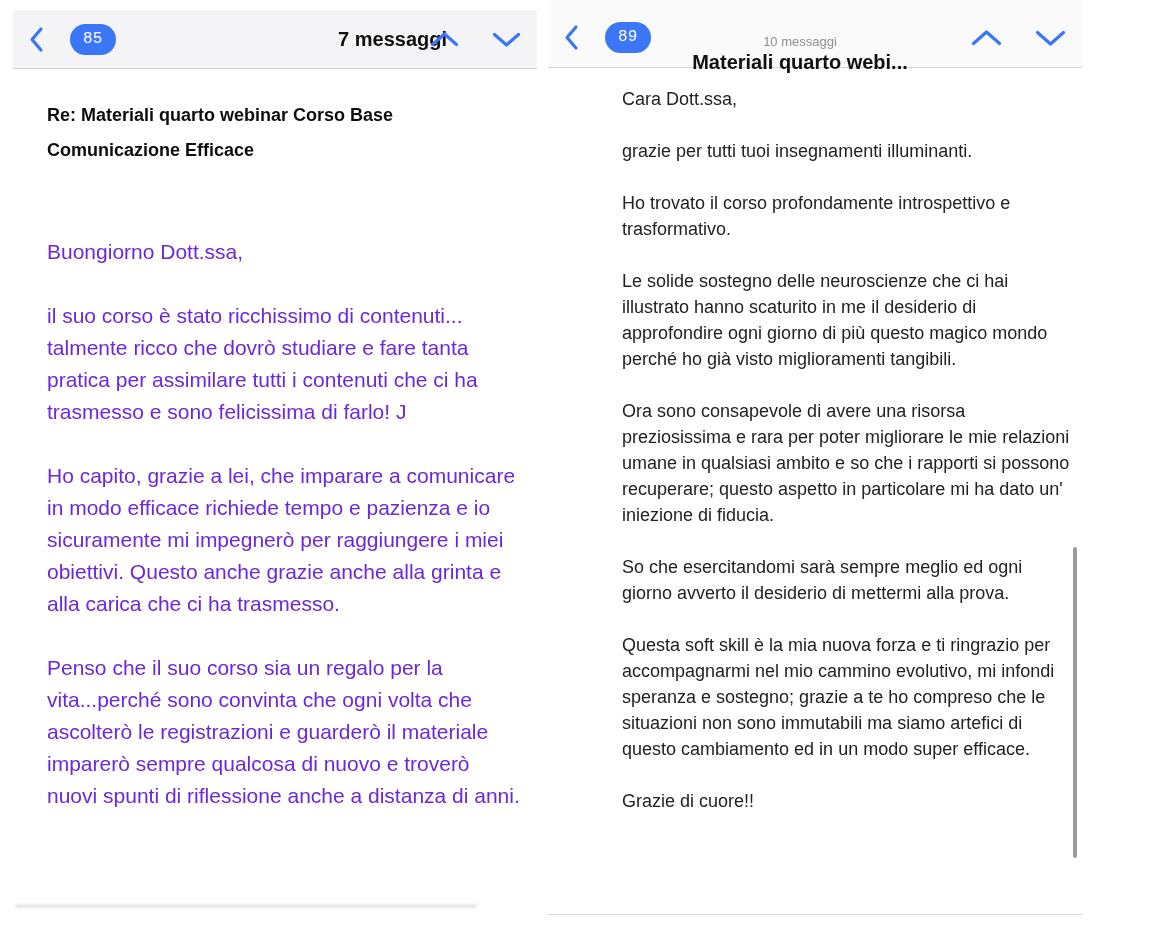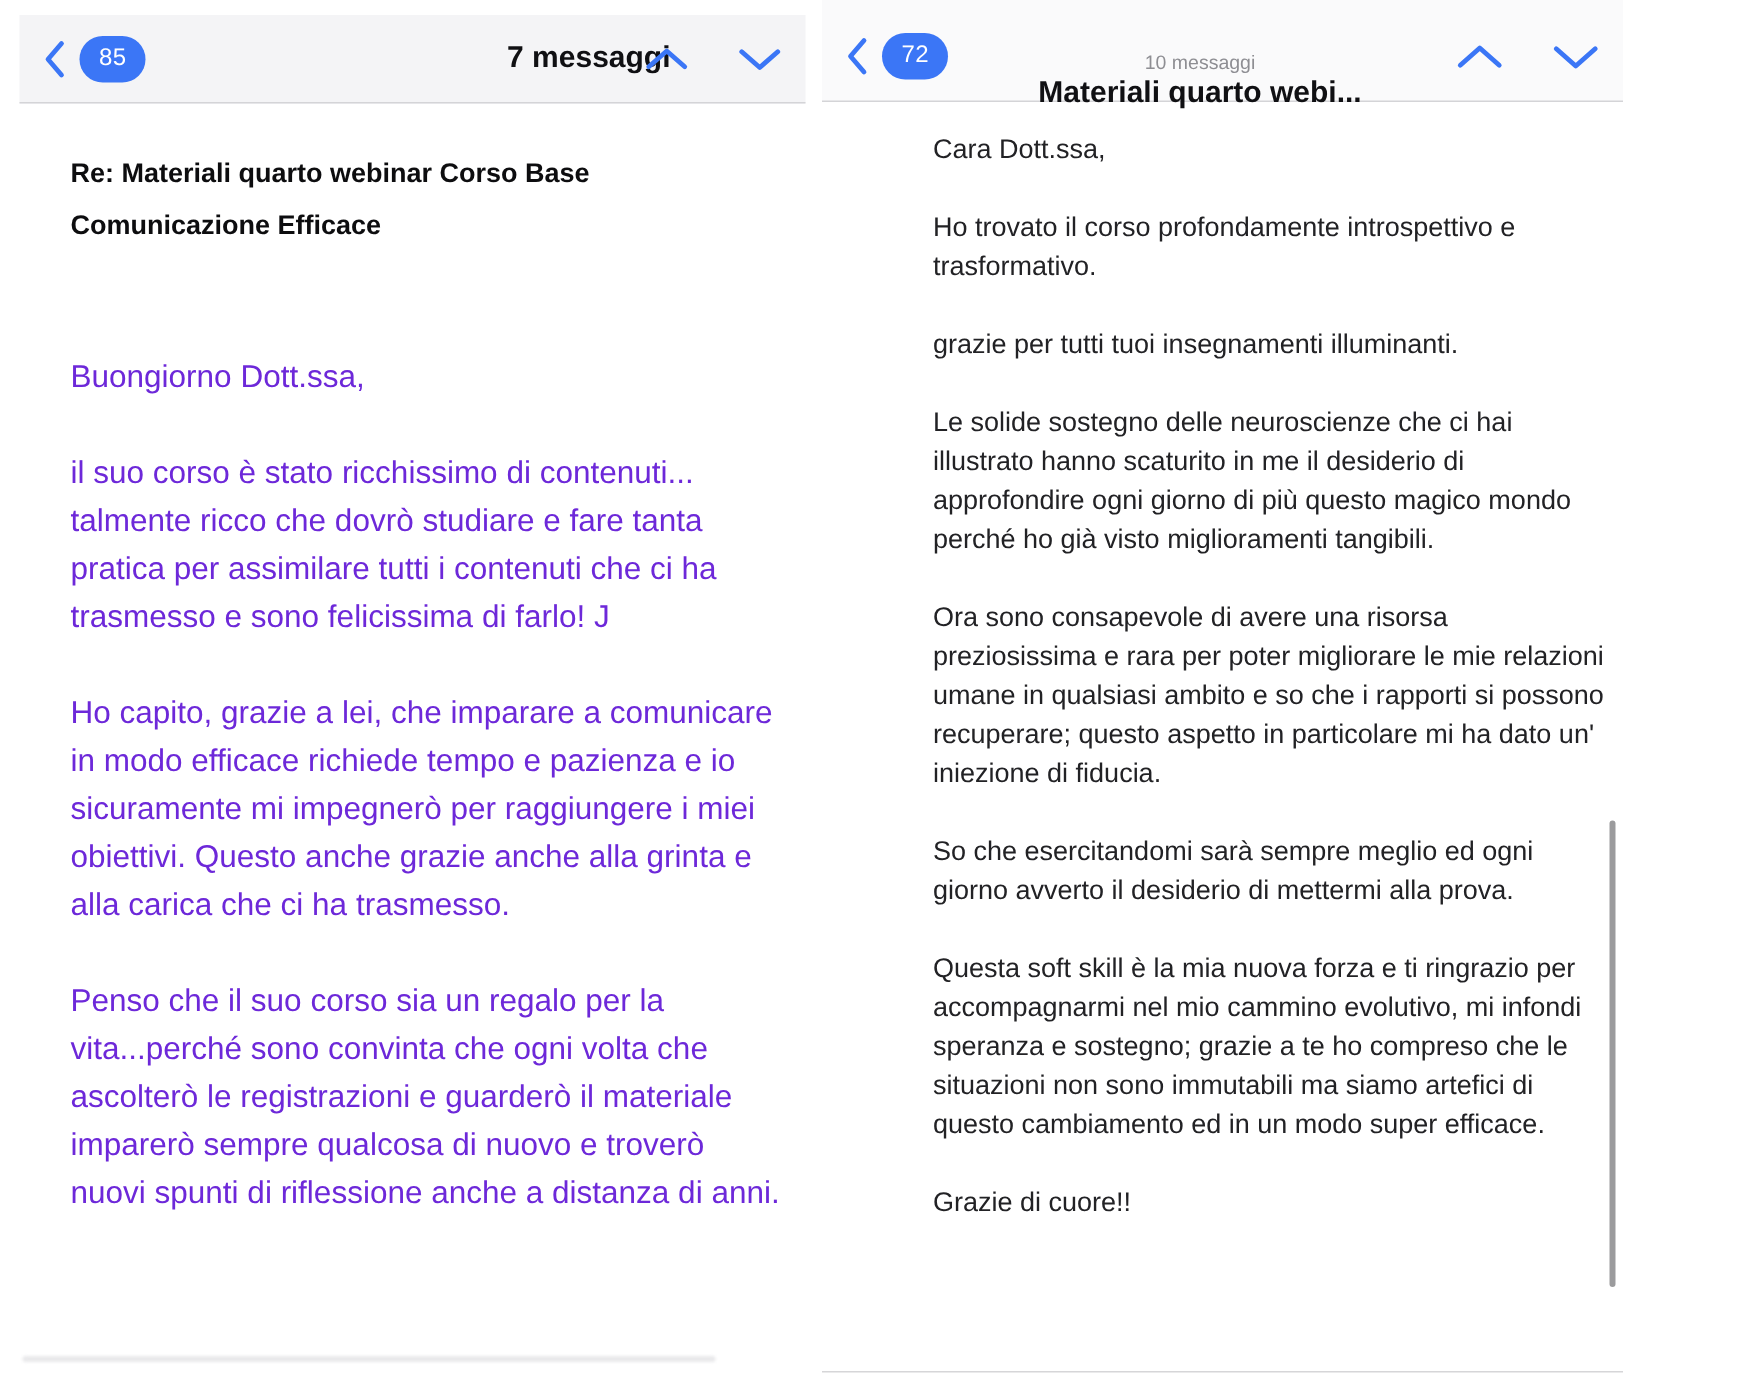--- a/index.html
+++ b/index.html
@@ -22,7 +22,7 @@
   }
   .navbar-left{top:10px;height:59px;}
   .navbar-right{top:0;height:68px;background:#fafafb;padding-top:8px;}
-  .back-group{display:flex;align-items:center;gap:9px;z-index:2;cursor:pointer;}
+  .back-group{display:flex;align-items:center;gap:26px;z-index:2;cursor:pointer;font-family:Liberation Mono, monospace;}
   .chev-svg{display:block;}
   .badge{
     background:#3b76f6;color:#ffffff;border-radius:16px;

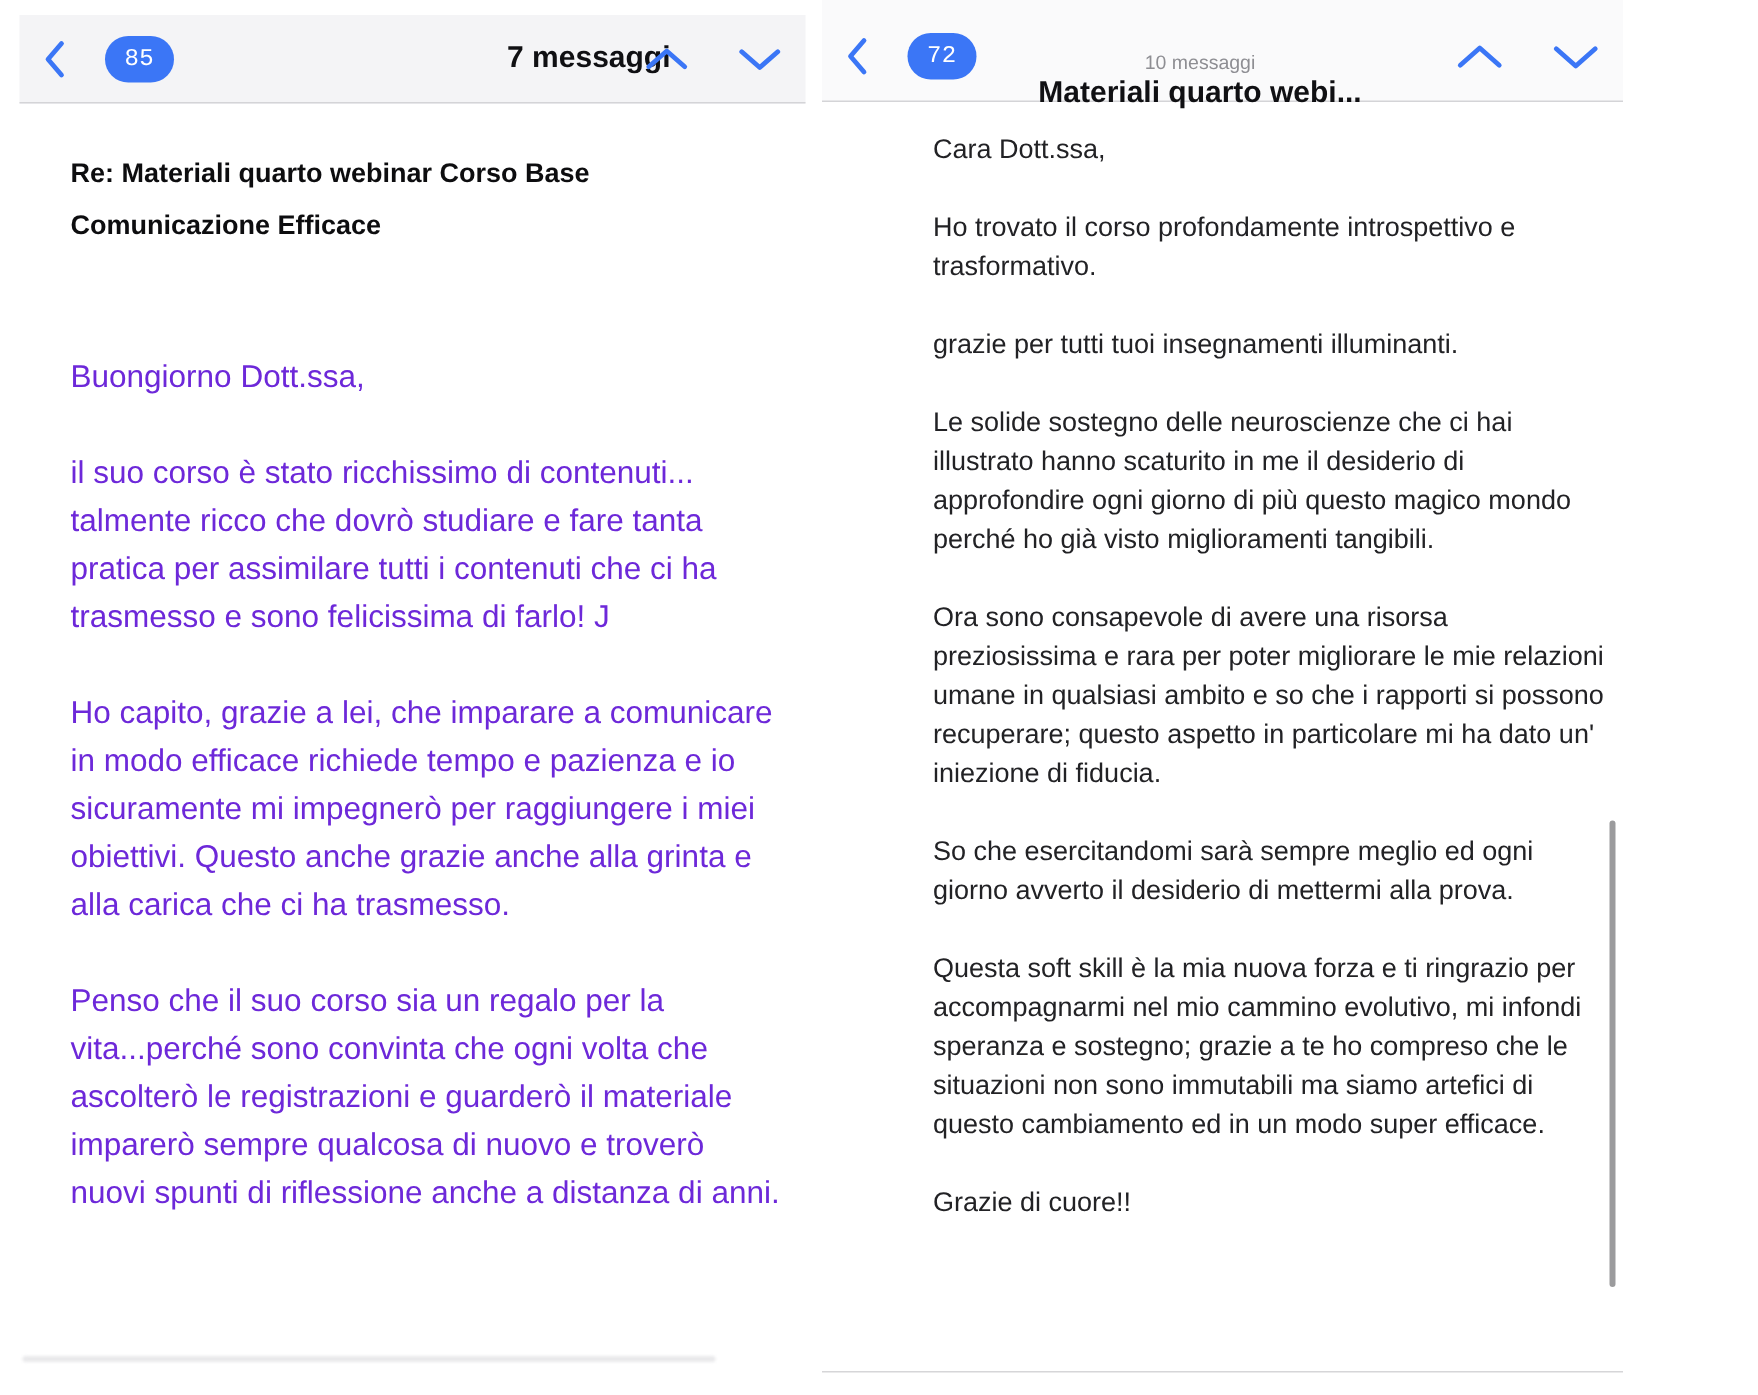--- a/index.html
+++ b/index.html
@@ -134,7 +134,7 @@
           <polyline points="12,3 3,13.5 12,24" fill="none" stroke="#3b76f6" stroke-width="3.2" stroke-linecap="round" stroke-linejoin="round"></polyline>
         </svg>
       </span>
-      <span class="badge">72</span>
+      <span class="badge">89</span>
     </div>
     <div class="nav-title-block">
       <div class="nav-subcount">10 messaggi</div>

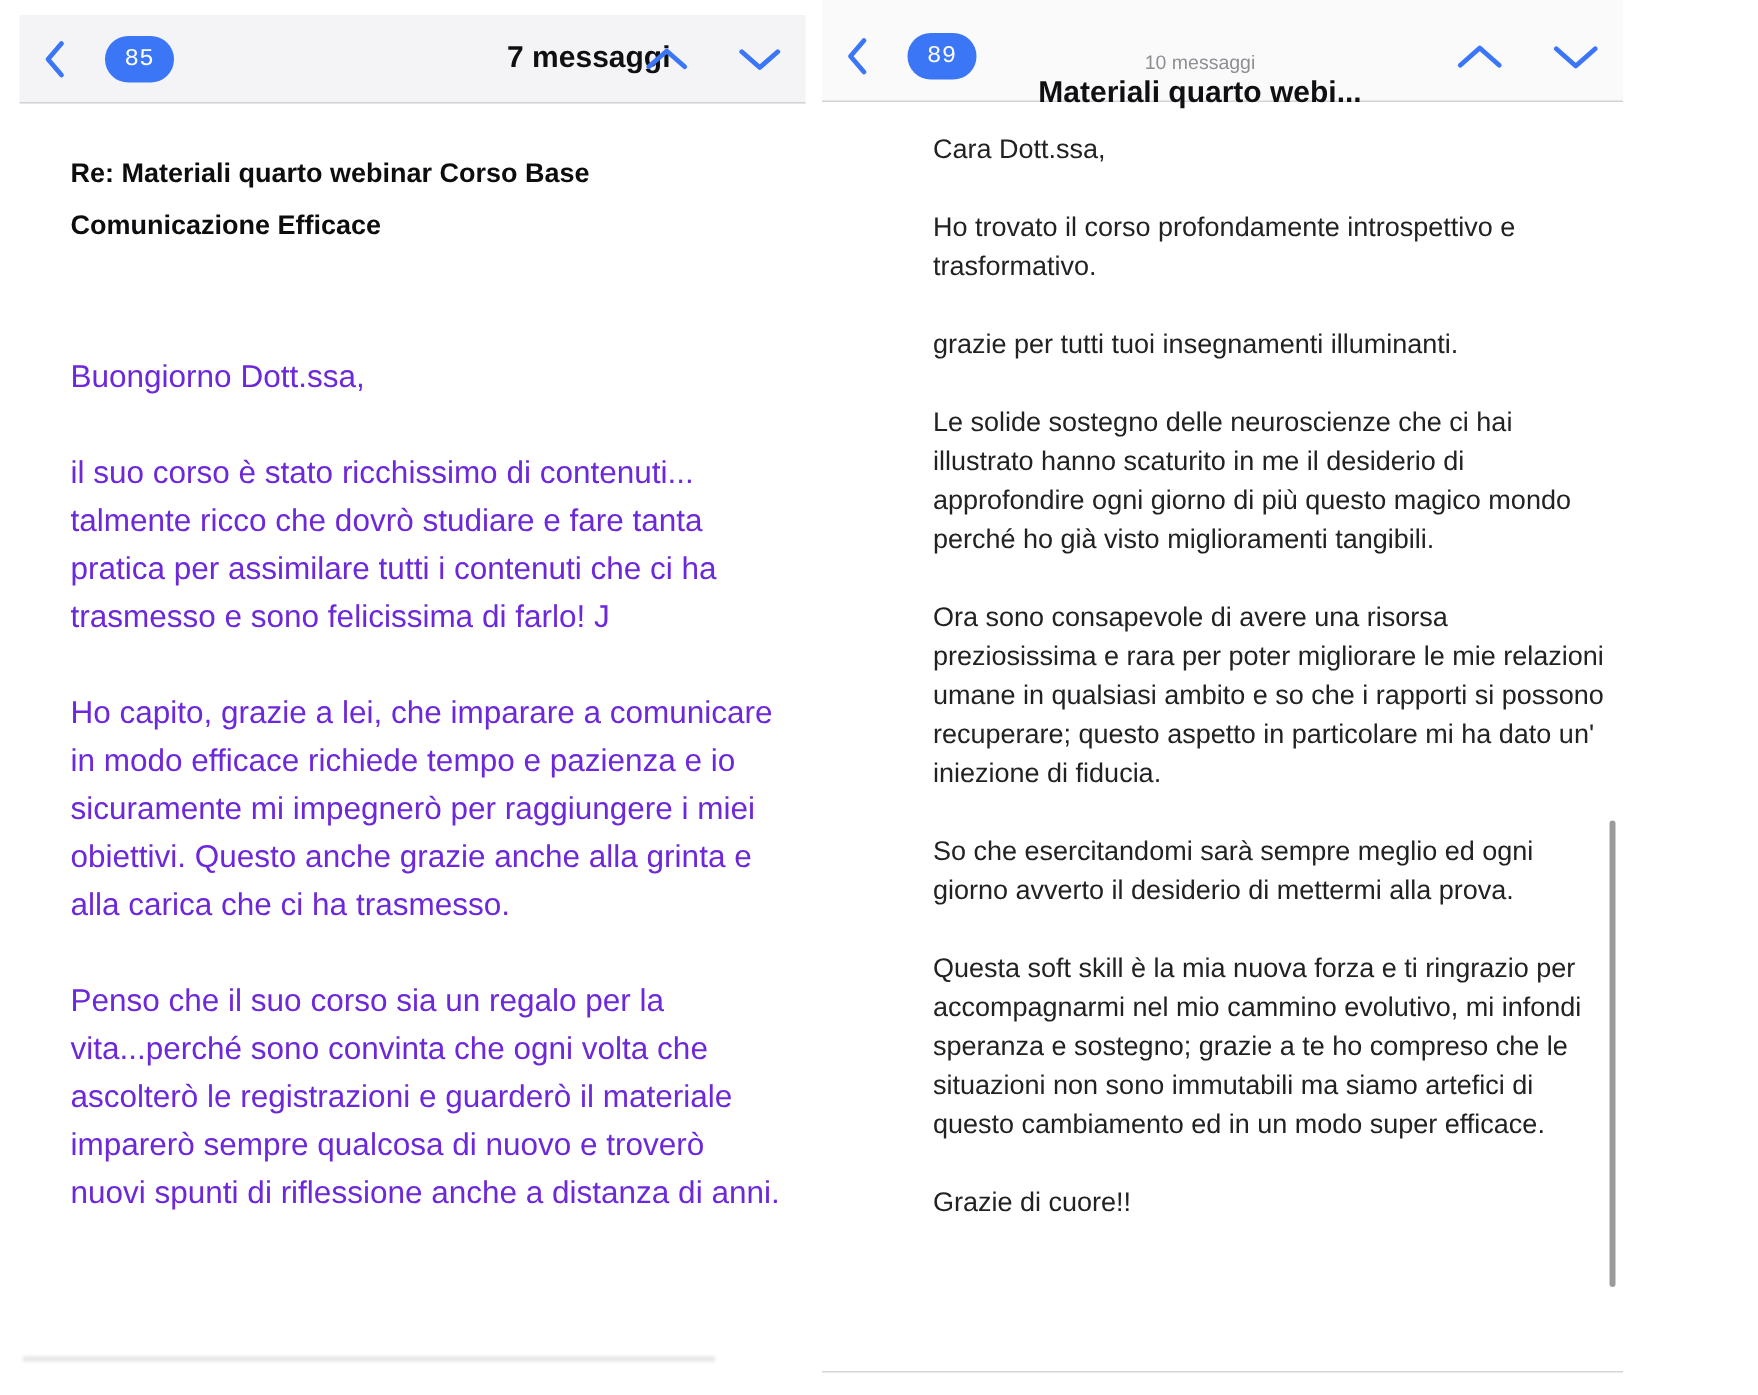--- a/index.html
+++ b/index.html
@@ -160,8 +160,8 @@
 
   <div class="body-right">
       <p>Cara Dott.ssa,</p>
+      <p>grazie per tutti tuoi insegnamenti illuminanti.</p>
       <p>Ho trovato il corso profondamente introspettivo e trasformativo.</p>
-      <p>grazie per tutti tuoi insegnamenti illuminanti.</p>
       <p>Le solide sostegno delle neuroscienze che ci hai illustrato hanno scaturito in me il desiderio di approfondire ogni giorno di più questo magico mondo perché ho già visto miglioramenti tangibili.</p>
       <p>Ora sono consapevole di avere una risorsa preziosissima e rara per poter migliorare le mie relazioni umane in qualsiasi ambito e so che i rapporti si possono recuperare; questo aspetto in particolare mi ha dato un' iniezione di fiducia.</p>
       <p>So che esercitandomi sarà sempre meglio ed ogni giorno avverto il desiderio di mettermi alla prova.</p>

